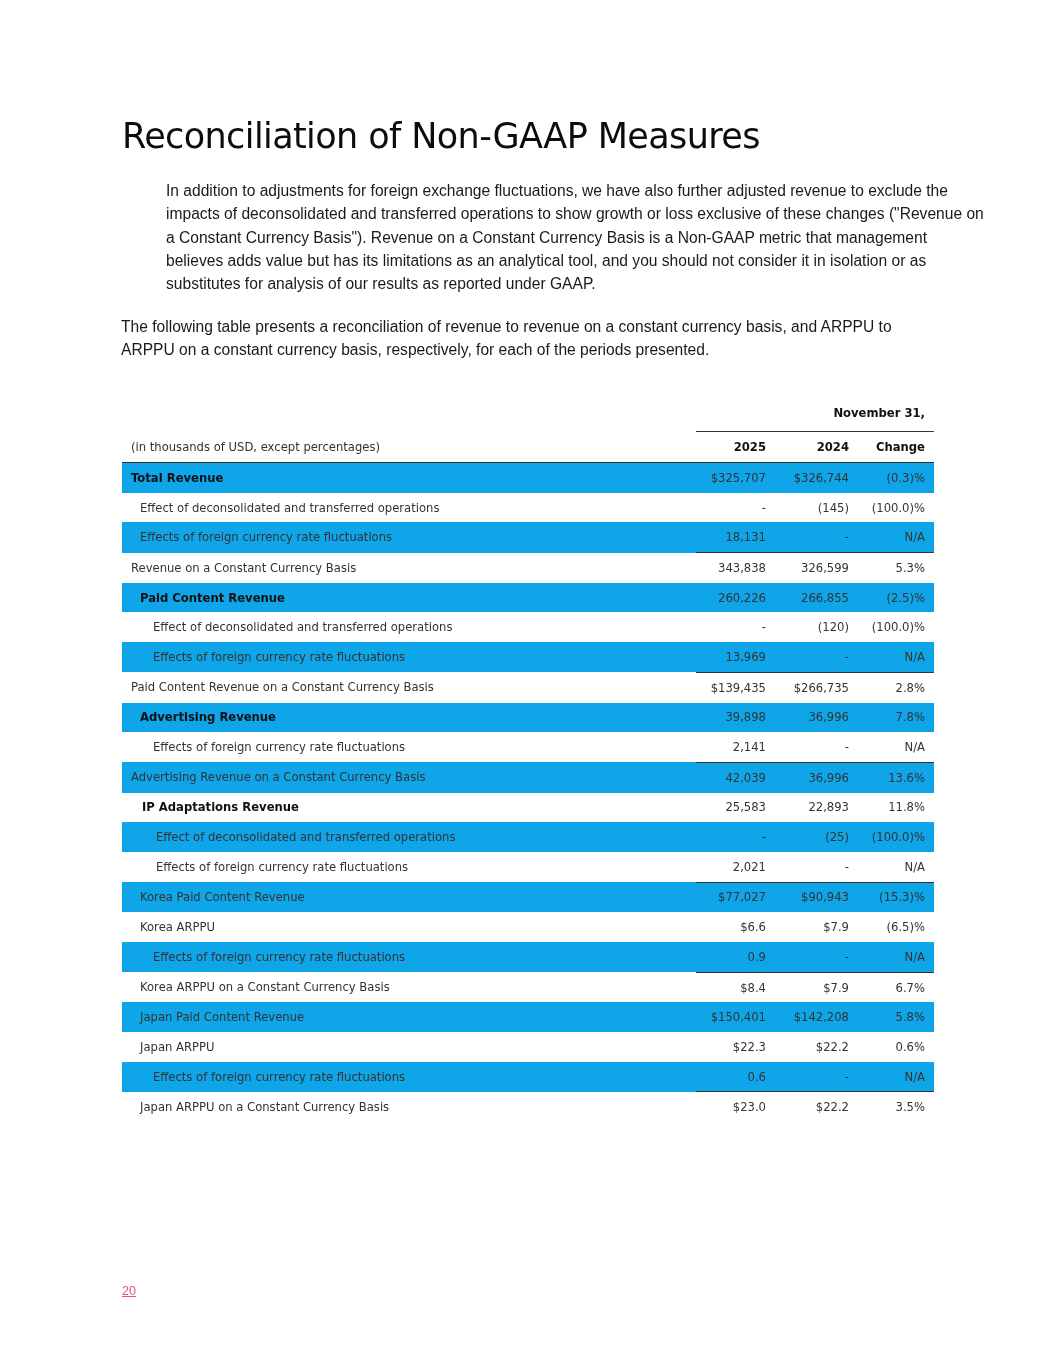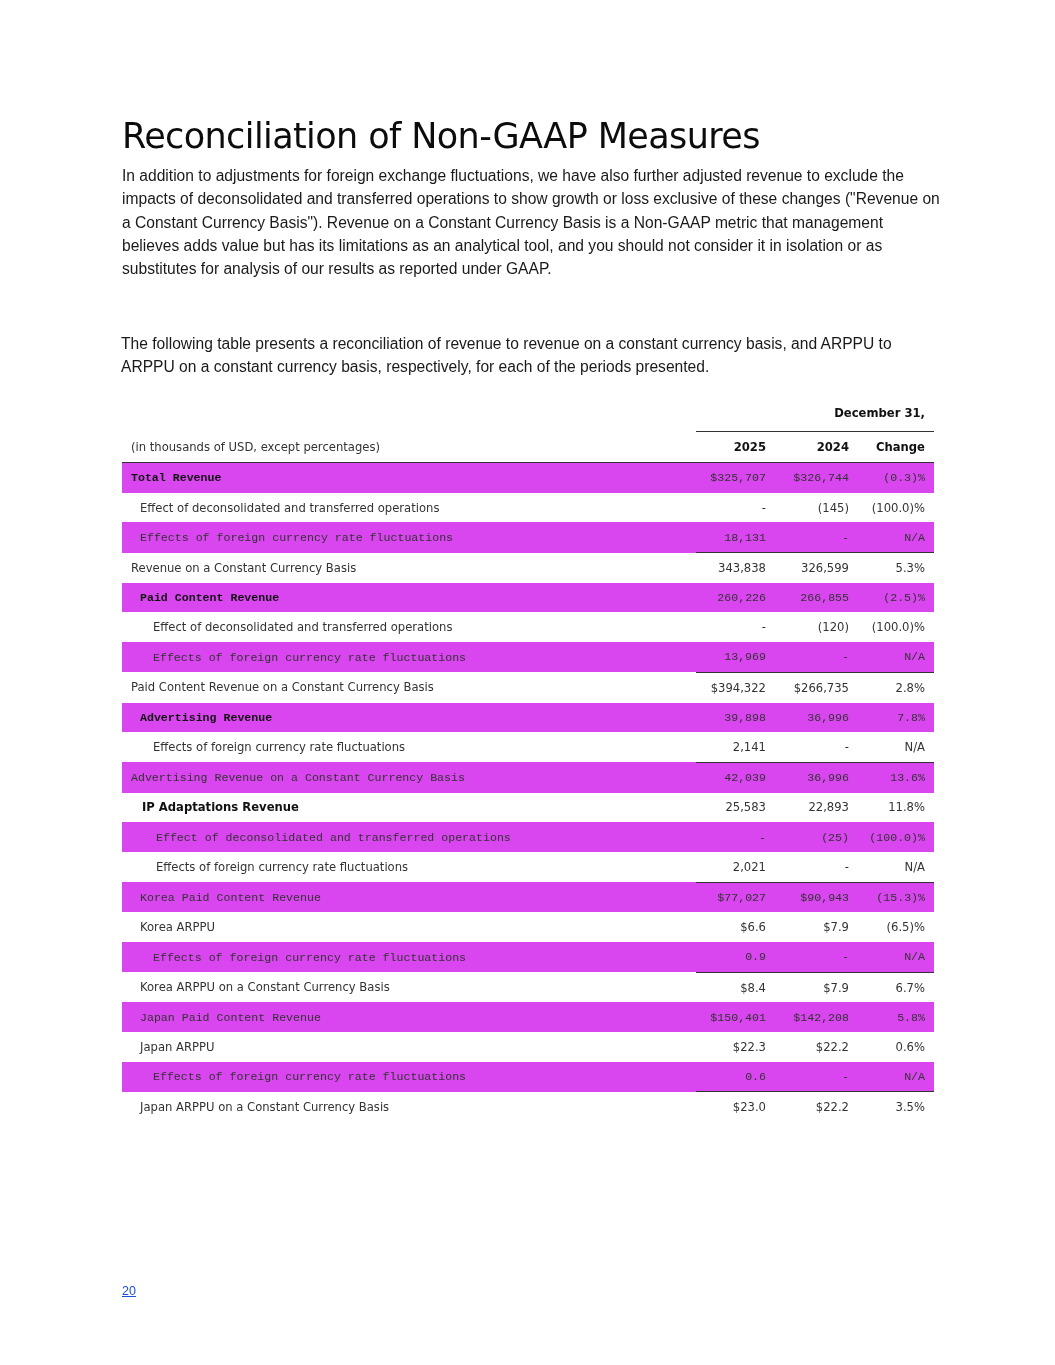--- a/index.html
+++ b/index.html
@@ -16,7 +16,7 @@
       position: absolute; left: 122px; width: 820px;
       font-size: 15.6px; line-height: 23.3px; color: #1a1a1a; margin: 0;
     }
-    .p1 { top: 164px; }
+    .p1 { top: 179px; margin-left: 44px; }
     .p2 { top: 332px; left: 121px; }
     table.recon {
       position: absolute; left: 122px; top: 406px; width: 812px;

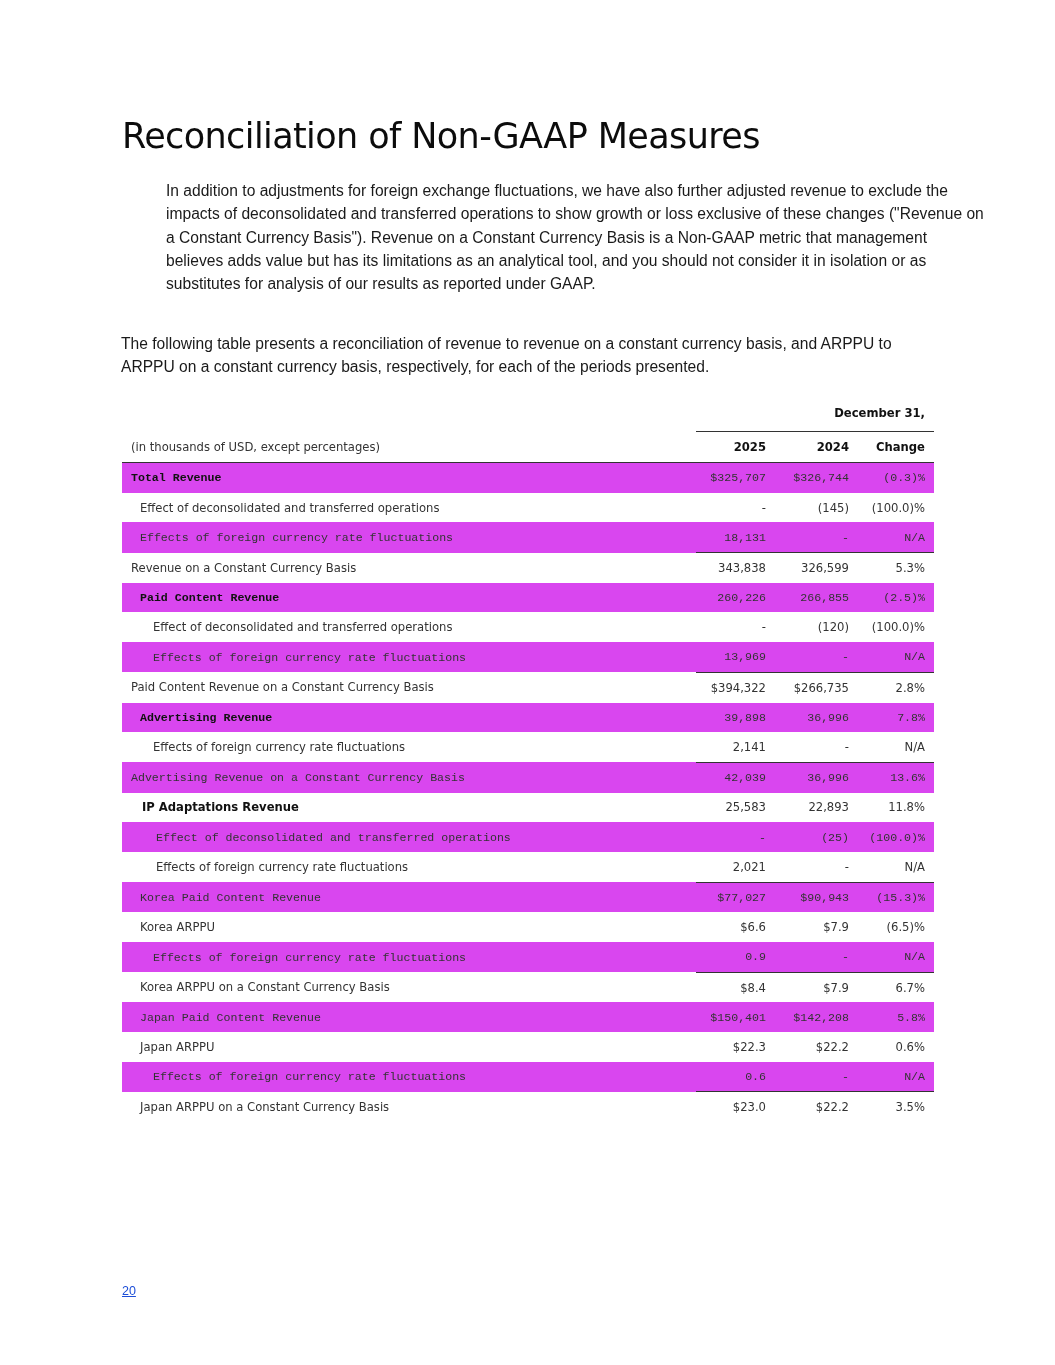--- a/index.html
+++ b/index.html
@@ -17,7 +17,7 @@
       font-size: 15.6px; line-height: 23.3px; color: #1a1a1a; margin: 0;
     }
     .p1 { top: 179px; margin-left: 44px; }
-    .p2 { top: 332px; left: 121px; }
+    .p2 { top: 315px; left: 121px; }
     table.recon {
       position: absolute; left: 122px; top: 406px; width: 812px;
       border-collapse: collapse;

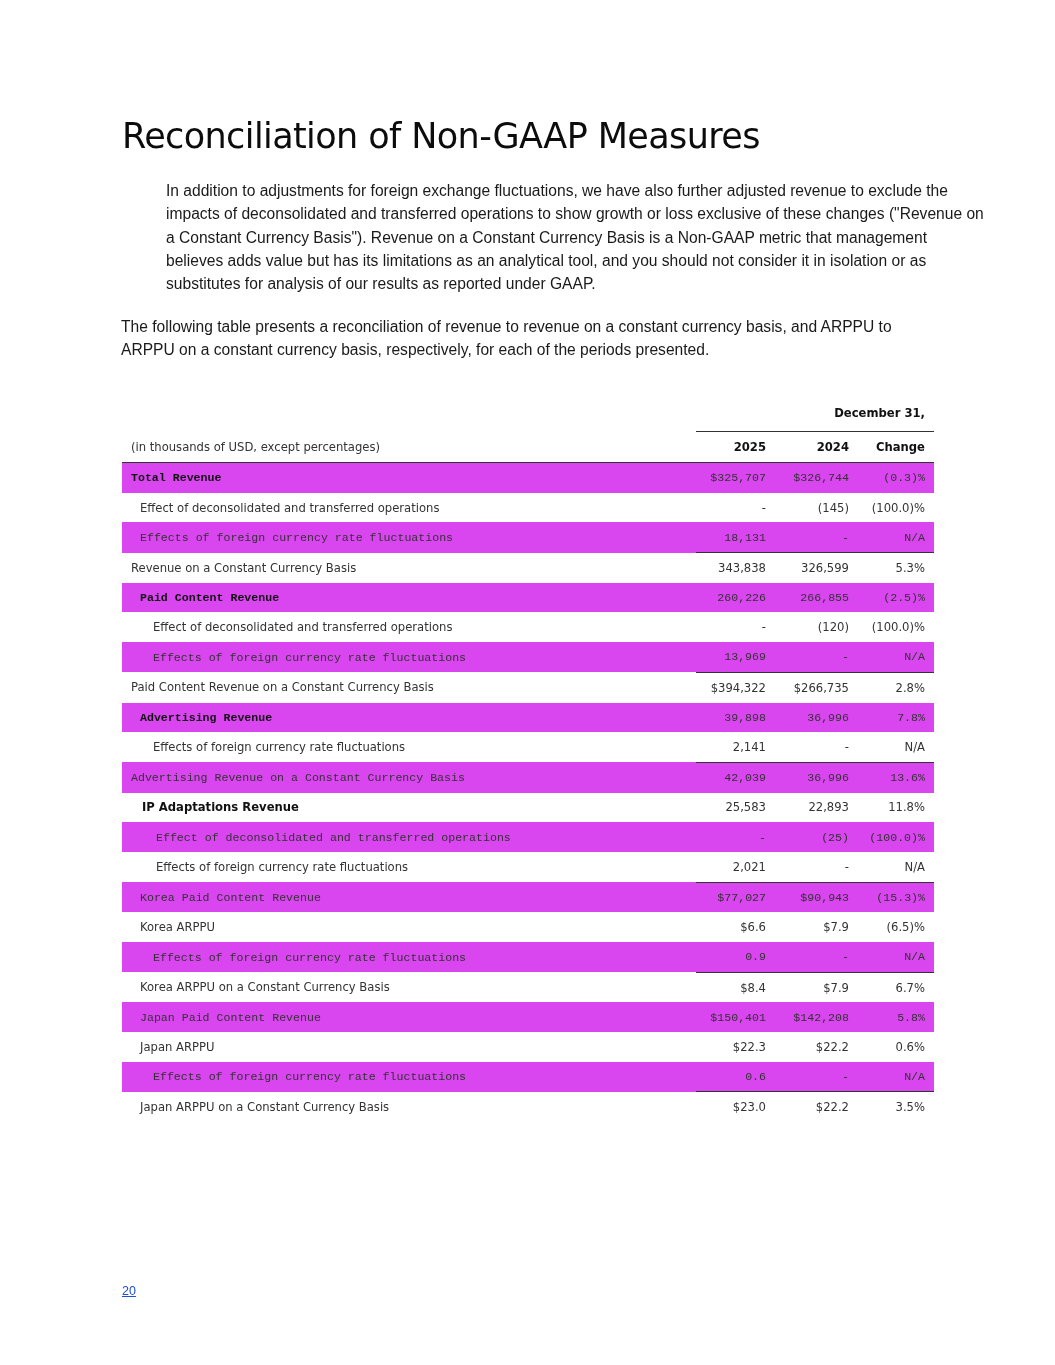--- a/index.html
+++ b/index.html
@@ -56,7 +56,7 @@
   <tbody id="tbody">
     <tr class="hdr2">
       <td></td>
-      <td colspan="3" class="span3" style="padding-right:9px;">December 31,</td>
+      <td colspan="3" class="span3" style="padding-right:9px;">November 31,</td>
     </tr>
     <tr class="colhdr">
       <td class="lbl">(in thousands of USD, except percentages)</td>

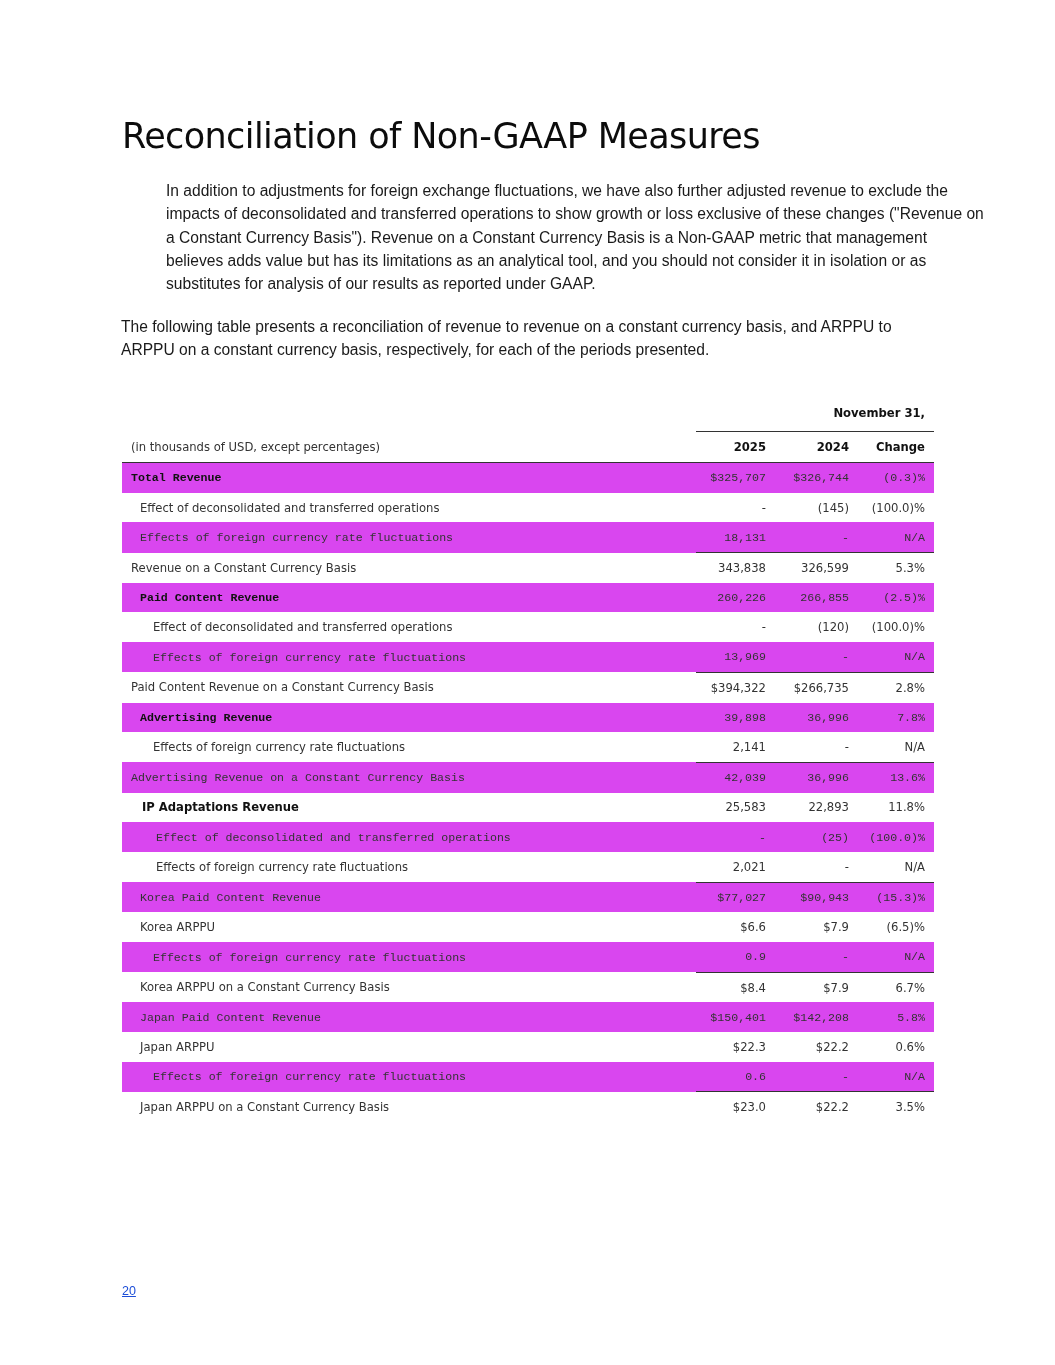--- a/index.html
+++ b/index.html
@@ -32,7 +32,7 @@
     tr.hdr2 td.span3 { border-bottom: 1px solid #333; height: 25px; vertical-align: top; }
     tr.colhdr td { height: 30px; border-bottom: 1px solid #333; }
     tr.colhdr td.num { font-weight: bold; color: #111; }
-    tr.green td { background: #d946ef; font-family: Liberation Mono, monospace; }
+    tr.green td { background: #0ea5e9; }
     tr.bold td.lbl { font-weight: bold; color: #111; }
     tr.ind1 td.lbl { padding-left: 18px !important; }
     tr.ind2 td.lbl { padding-left: 31px !important; }

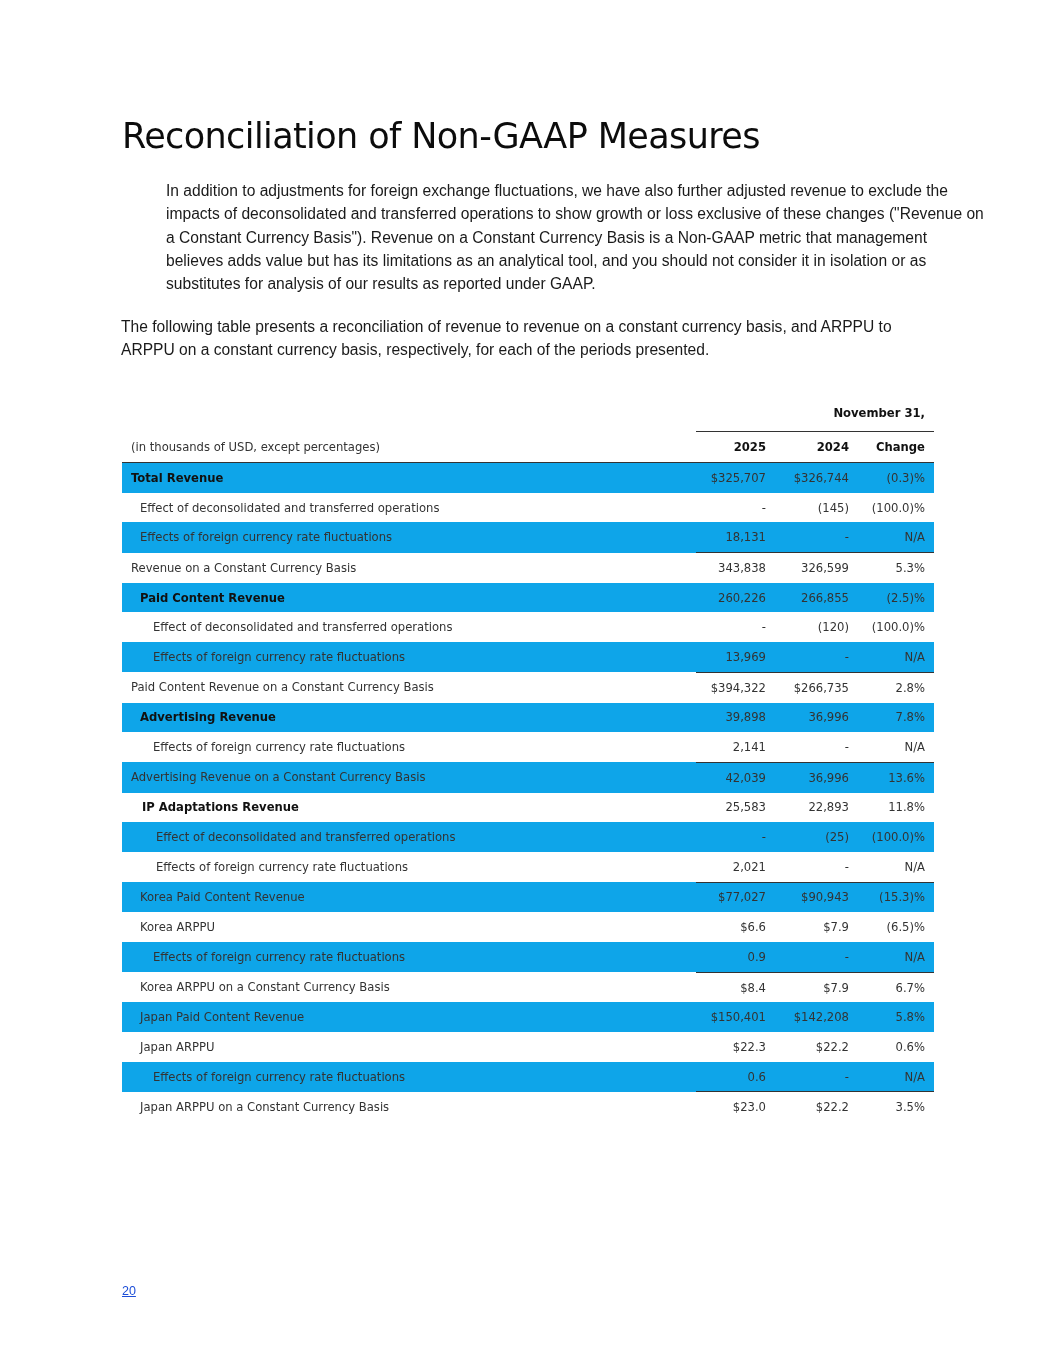--- a/index.html
+++ b/index.html
@@ -108,7 +108,7 @@
       </tr>
       <tr class="">
         <td class="lbl">Paid Content Revenue on a Constant Currency Basis</td>
-        <td class="num c1">$394,322</td>
+        <td class="num c1">$139,435</td>
         <td class="num">$266,735</td>
         <td class="num c3">2.8%</td>
       </tr>

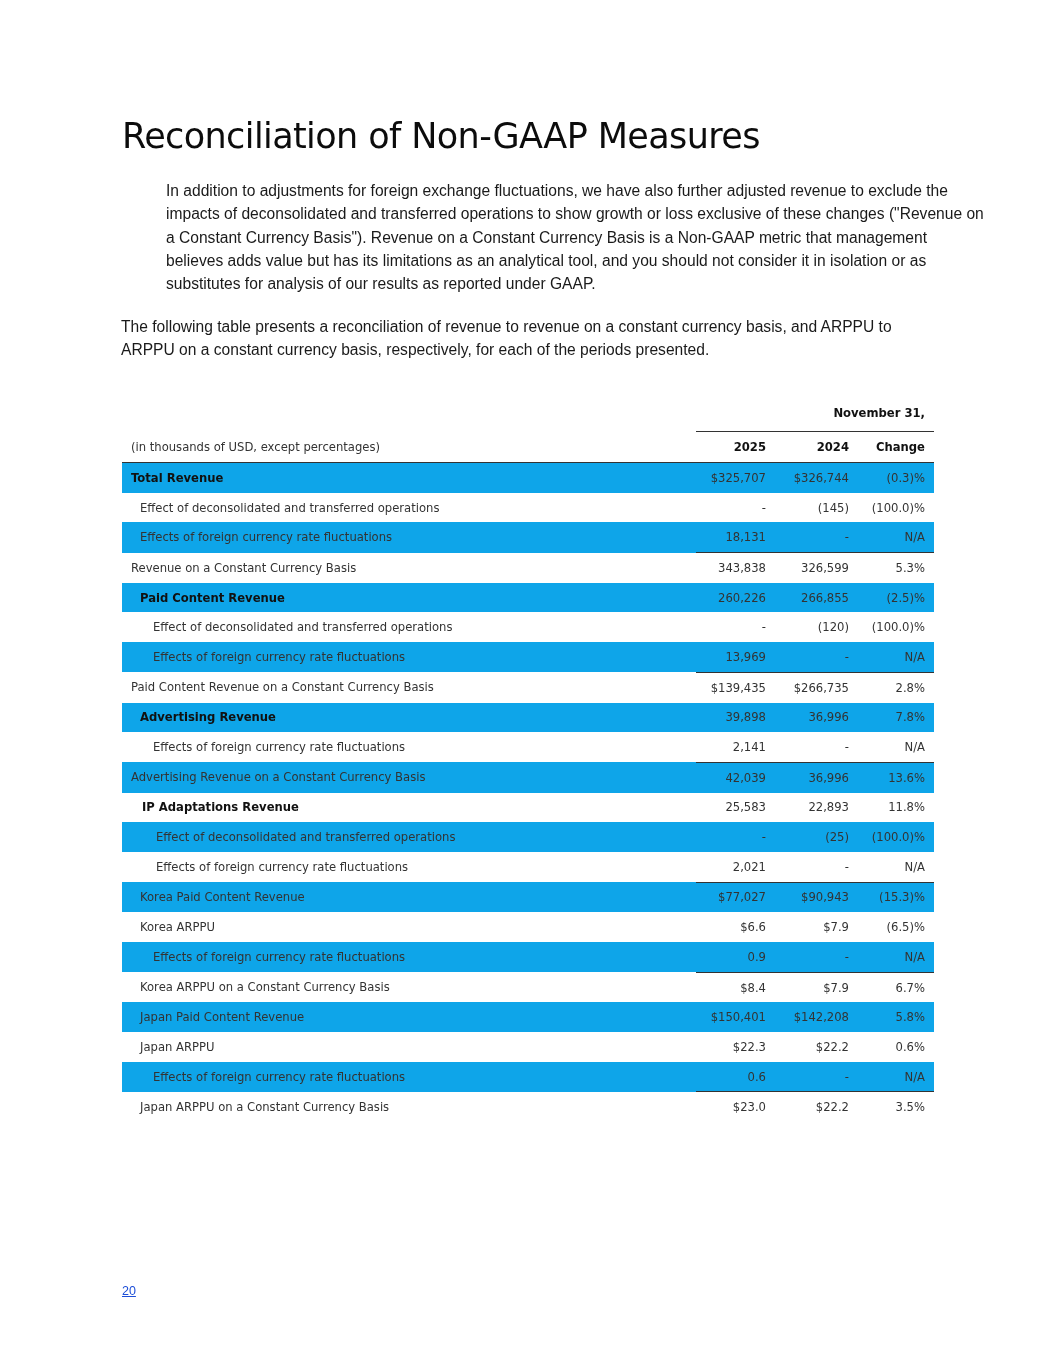--- a/index.html
+++ b/index.html
@@ -42,7 +42,7 @@
     sup { font-size: 7px; }
     .page-number {
       position: absolute; left: 122px; top: 1284px;
-      font-size: 12.5px; color: #1d4ed8; text-decoration: underline;
+      font-size: 12.5px; color: #ec4899; text-decoration: underline;
     }
   </style>
 </head>

